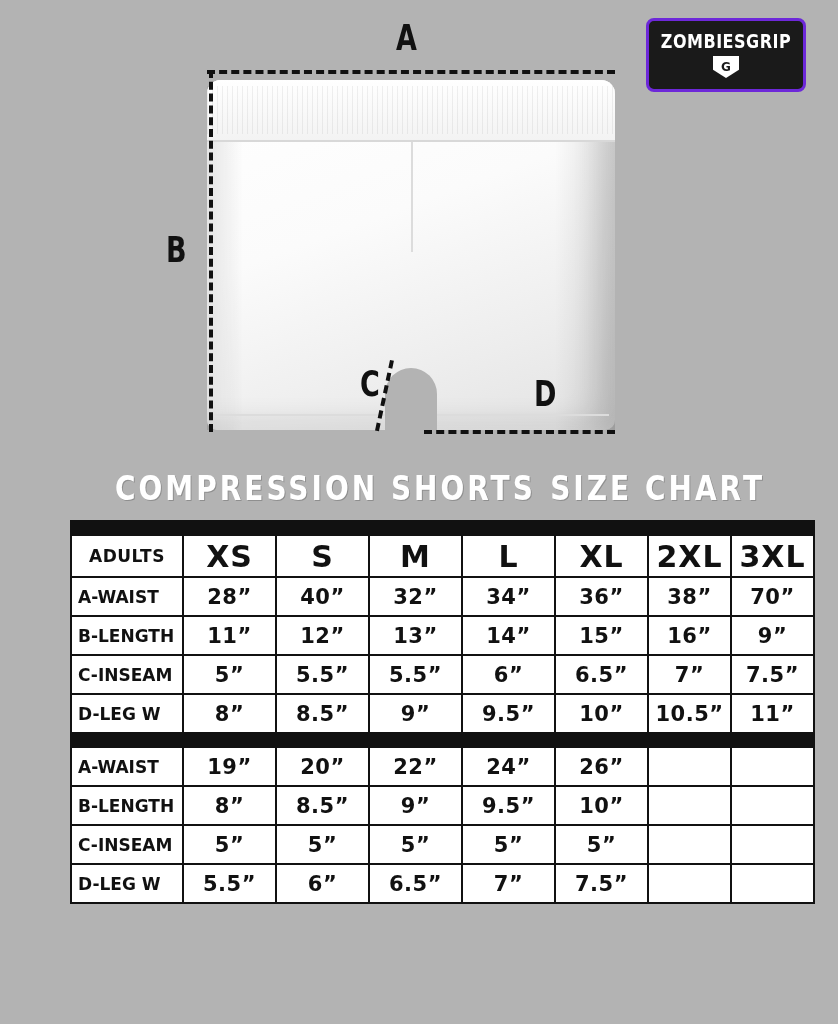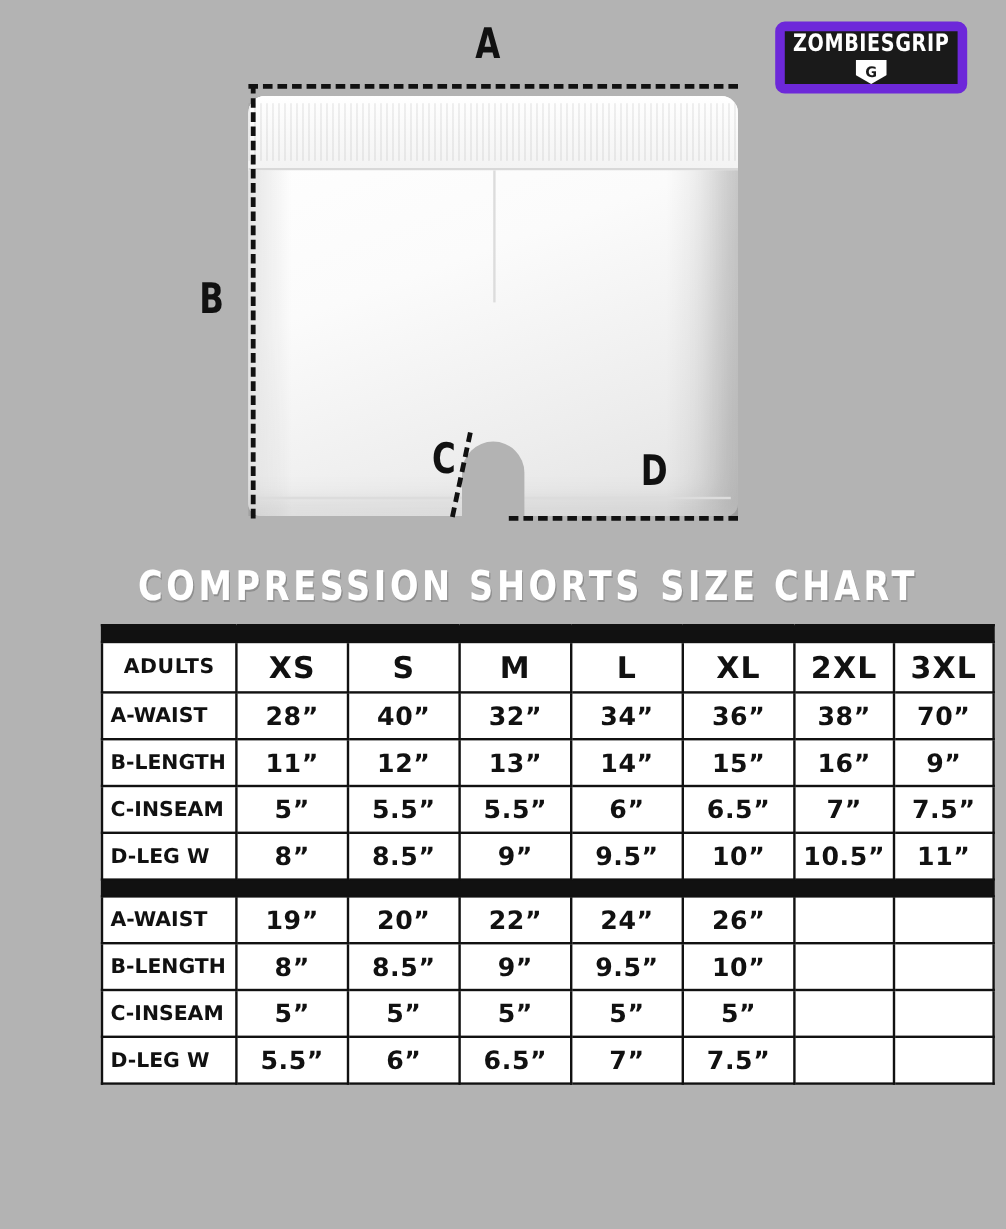--- a/index.html
+++ b/index.html
@@ -26,10 +26,10 @@
   #brand-badge {
     position: absolute;
     right: 32px; top: 18px;
-    width: 160px; height: 60px;
+    width: 160px; height: 74px;
     background: #1a1a1a;
     border-radius: 8px;
-    border: 8px solid #6d28d9;
+    border: 3px solid #6d28d9;
     display: flex;
     flex-direction: column;
     align-items: center;

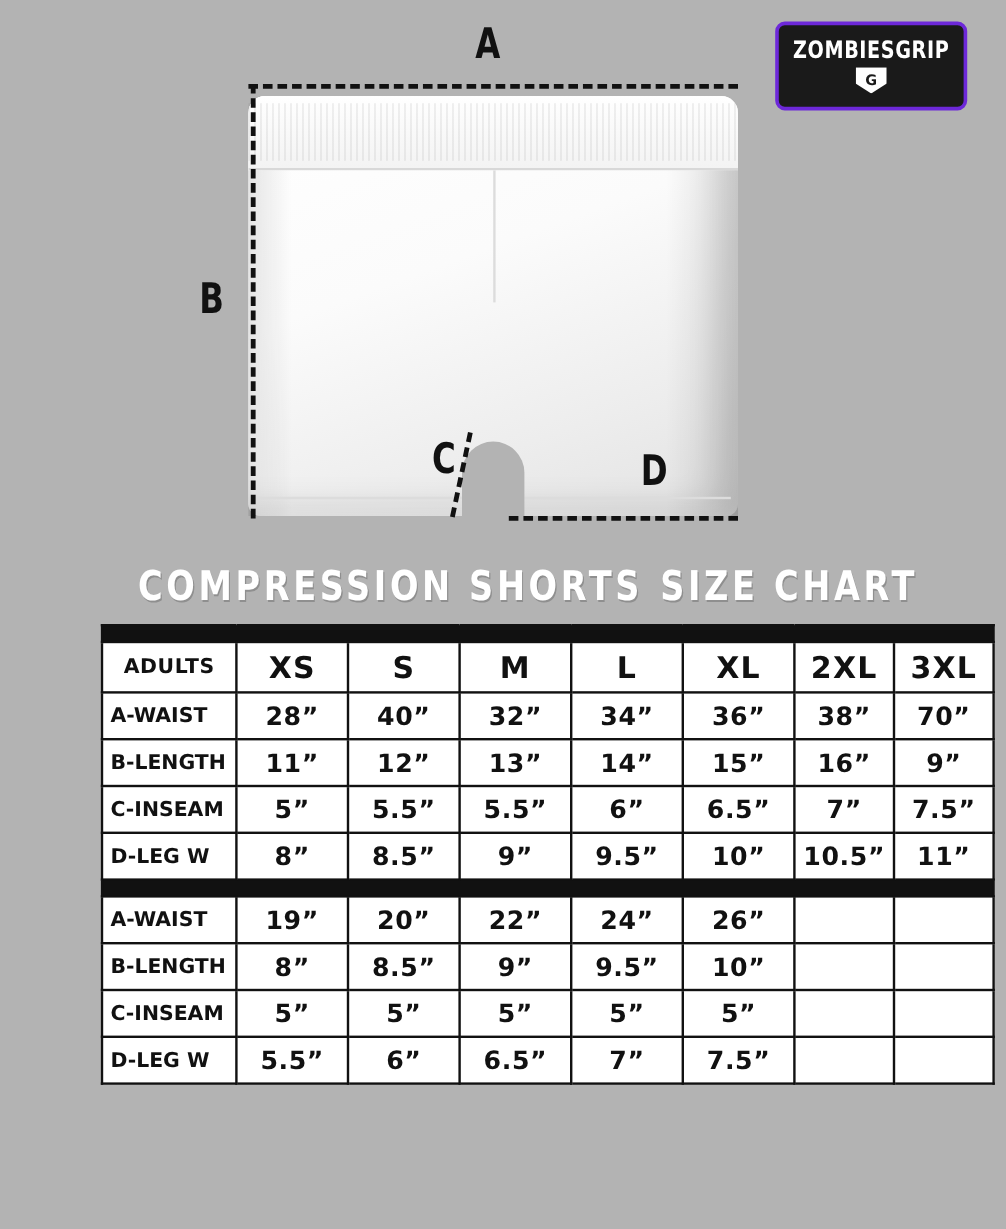--- a/index.html
+++ b/index.html
@@ -164,7 +164,7 @@
   
   #chart-wrap {
     position: absolute;
-    left: 84px; top: 520px;
+    left: 70px; top: 520px;
     width: 670px;
   }
   table.size-chart {

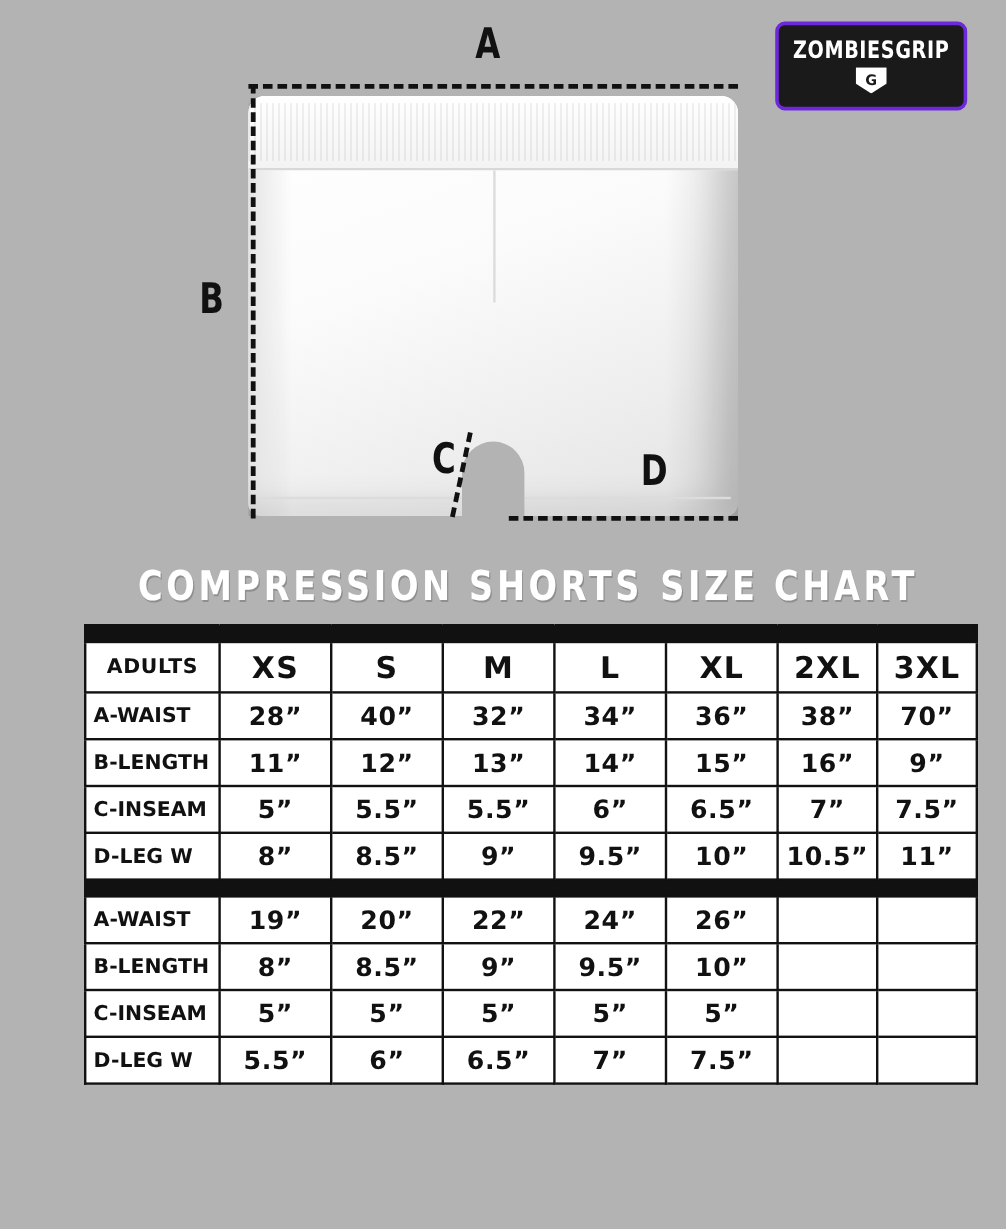--- a/index.html
+++ b/index.html
@@ -193,7 +193,7 @@
   }
   tr.header-row td {
     height: 42px;
-    font-size: 25px;
+    font-size: 30px;
     transform: scaleY(1);
     letter-spacing: 1px;
   }

